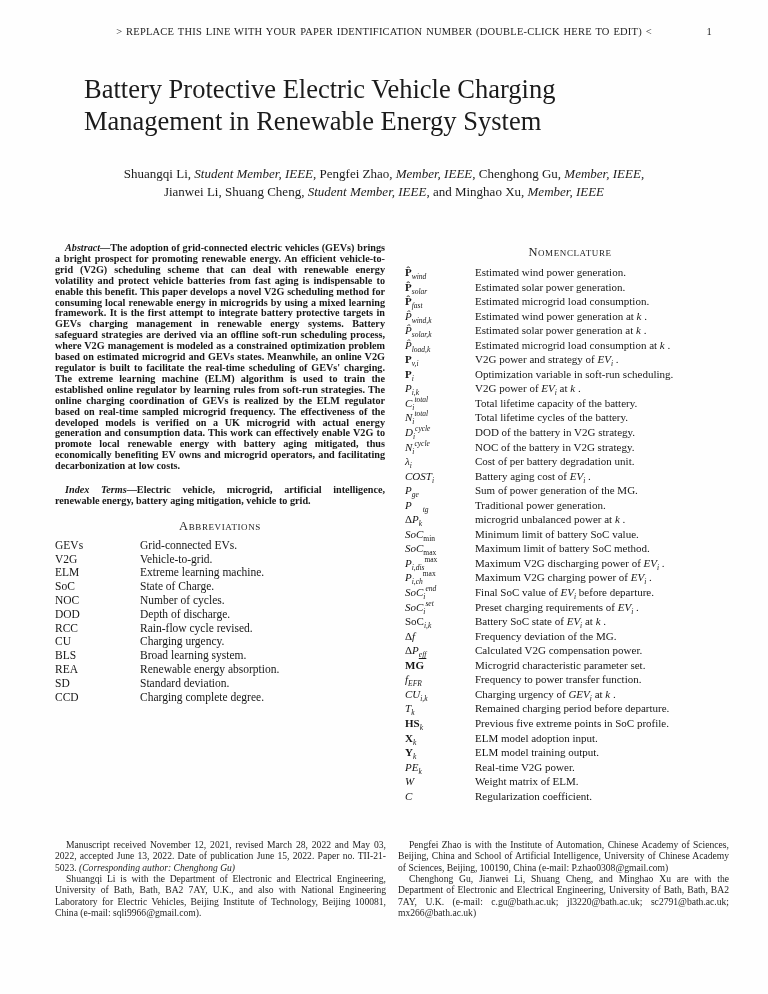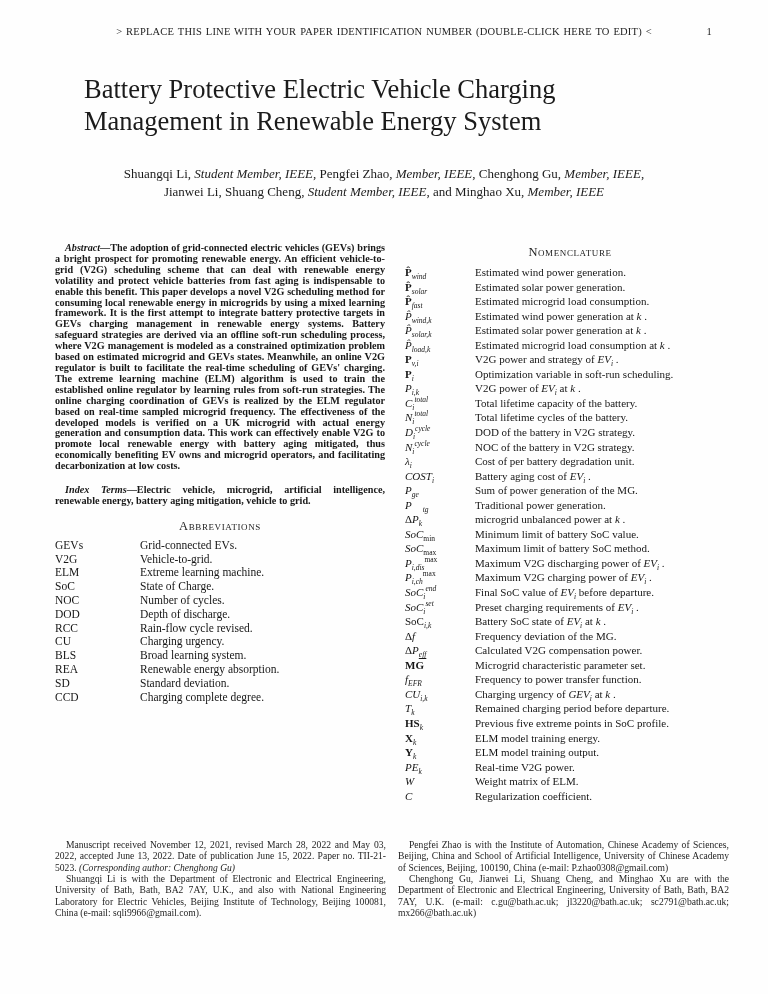--- a/index.html
+++ b/index.html
@@ -249,7 +249,7 @@
         </div>
         <div class="nom-row">
           <span class="nom-sym"><span style="font-weight: bold;">X</span><sub style="font-style: italic;">k</sub></span>
-          <span class="nom-desc">ELM model training energy.</span>
+          <span class="nom-desc">ELM model adoption input.</span>
         </div>
         <div class="nom-row">
           <span class="nom-sym"><span style="font-weight: bold;">Y</span><sub style="font-style: italic;">k</sub></span>

